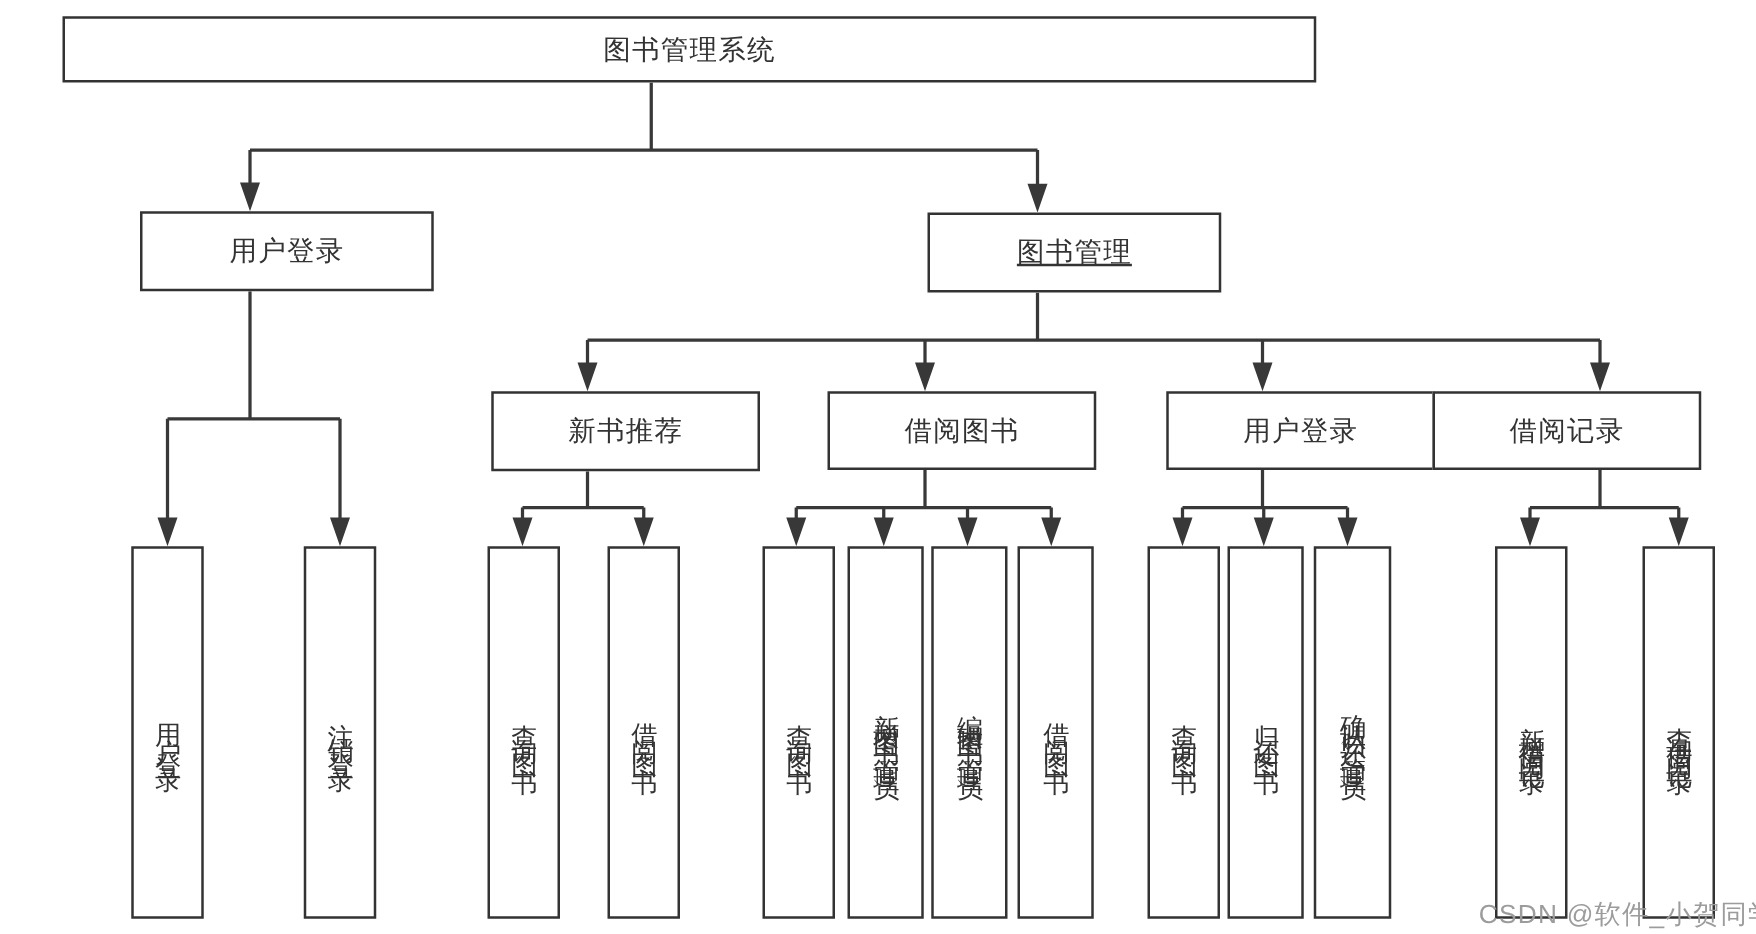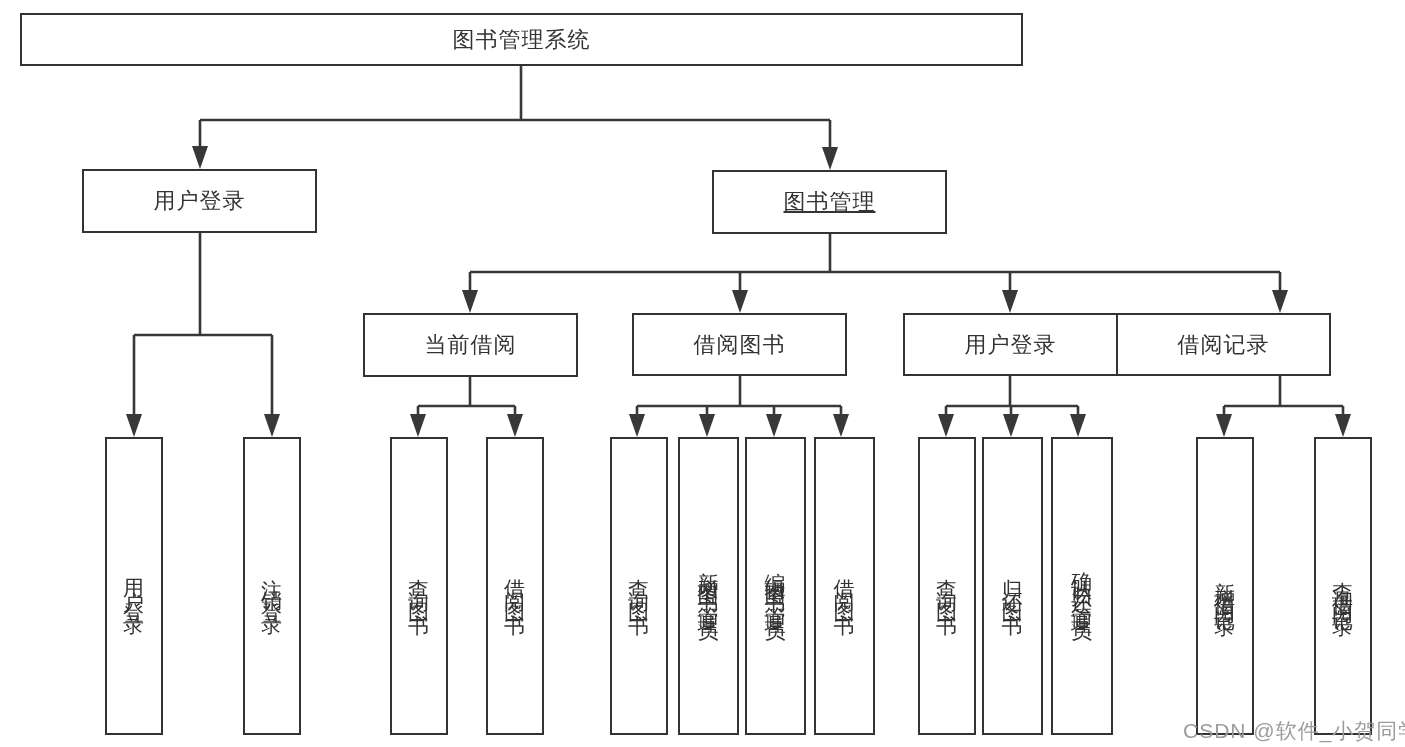--- a/index.html
+++ b/index.html
@@ -35,6 +35,7 @@
   .hbox {
     font-size: 22px;
     letter-spacing: 1px;
+    margin-left: 30px;
   }
   .vbox {
     width: 58px;

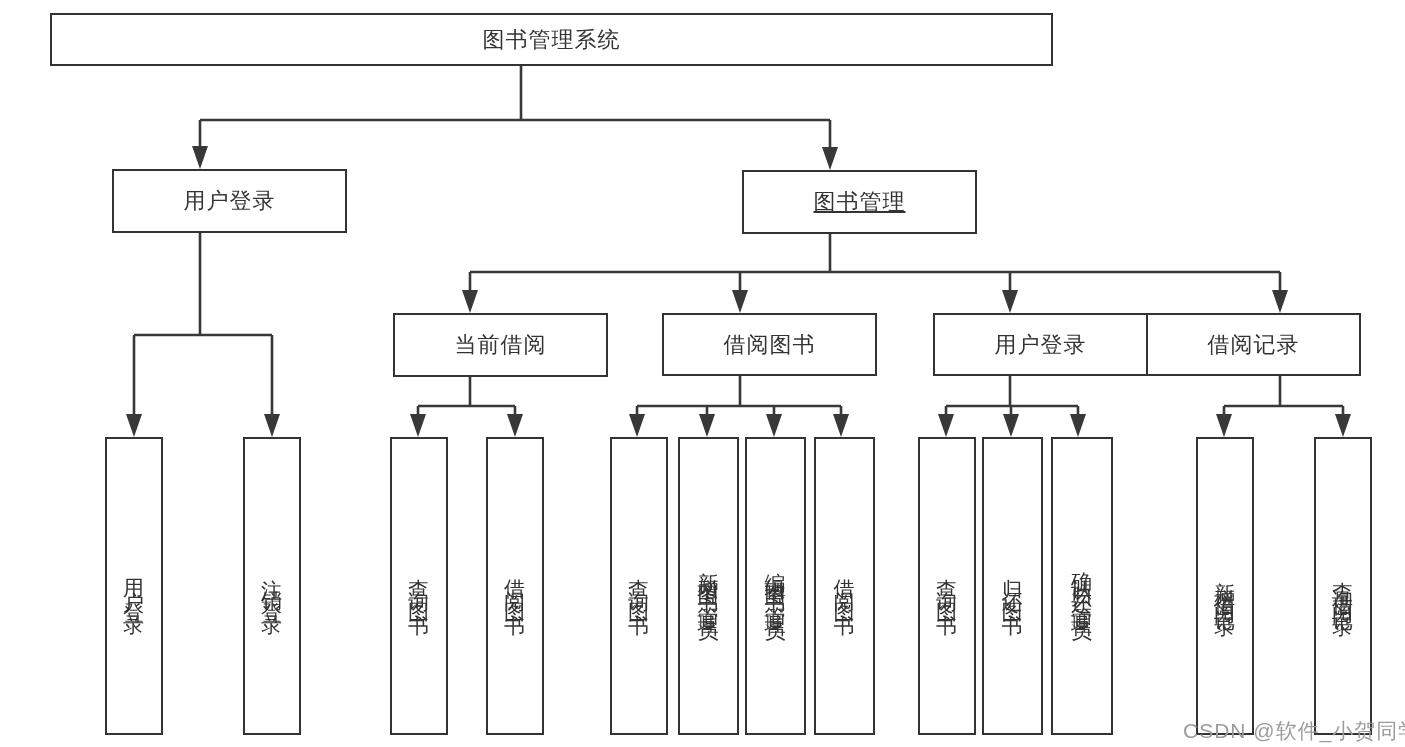--- a/index.html
+++ b/index.html
@@ -119,7 +119,7 @@
   </div>
 
   <div class="box hbox" style="left:363px; top:313px; width:215px; height:64px;">
-    <span>当前借阅</span>
+    <span>新书推荐</span>
   </div>
   <div class="box hbox" style="left:632px; top:313px; width:215px; height:63px;">
     <span>借阅图书</span>

